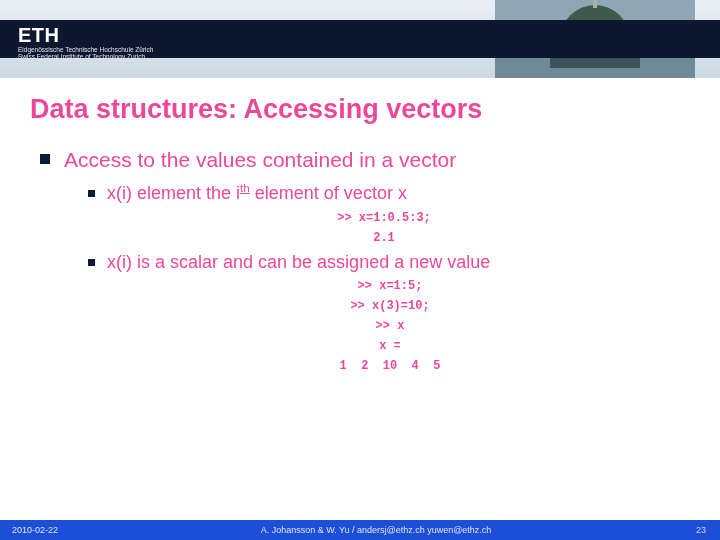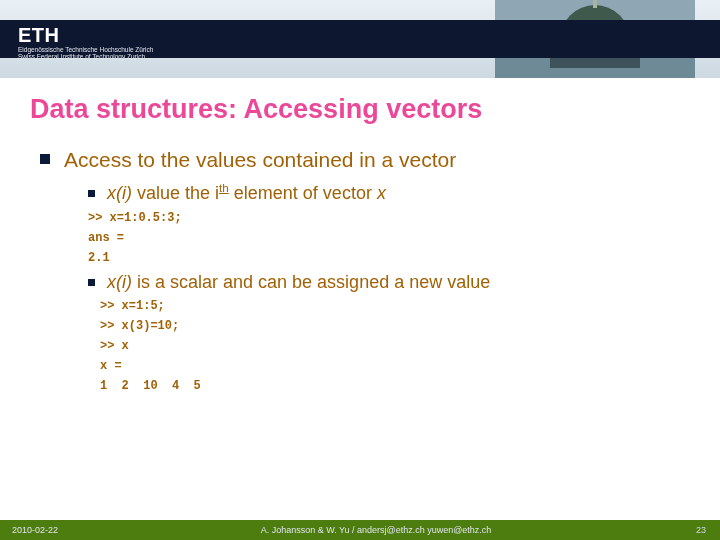--- a/index.html
+++ b/index.html
@@ -18,7 +18,7 @@
   
   .title { color:#ec4899; font-size: 27px; font-weight:700; margin: 16px 0 0 30px; }
   
-  .content { flex: 1; padding: 14px 40px 0 40px; color:#a16207; }
+  .content { flex: 1; padding: 14px 40px 0 40px; color:#ec4899;text-align:center; }
   .lvl1 { display:flex; margin: 8px 0 10px 0; }
   .lvl1 .bullet { width: 10px; height: 10px; background:#0a1a3a; margin-top:7px; flex:0 0 10px; }
   .lvl1 .text { font-size: 21px; margin-left: 14px; line-height:1.2; }

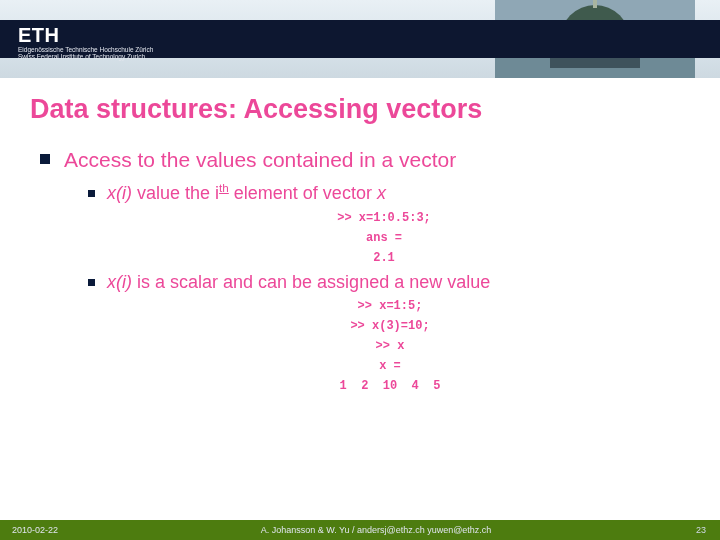--- a/index.html
+++ b/index.html
@@ -25,7 +25,7 @@
   .lvl2 { display:flex; margin: 4px 0 4px 48px; }
   .lvl2 .bullet { width: 7px; height: 7px; background:#0a1a3a; margin-top:8px; flex:0 0 7px;}
   .lvl2 .text { font-size: 18px; margin-left: 12px; line-height:1.25;}
-  .ital { font-style: italic; }
+  .ital { }
   sup { font-size: 0.65em; vertical-align: super; line-height:0;text-decoration:underline;}
   .code { font-family: "Courier New", monospace; font-weight:700; font-size: 12px; margin: 6px 0 6px 48px; white-space: pre; }
   .code2 { margin-left: 60px; }

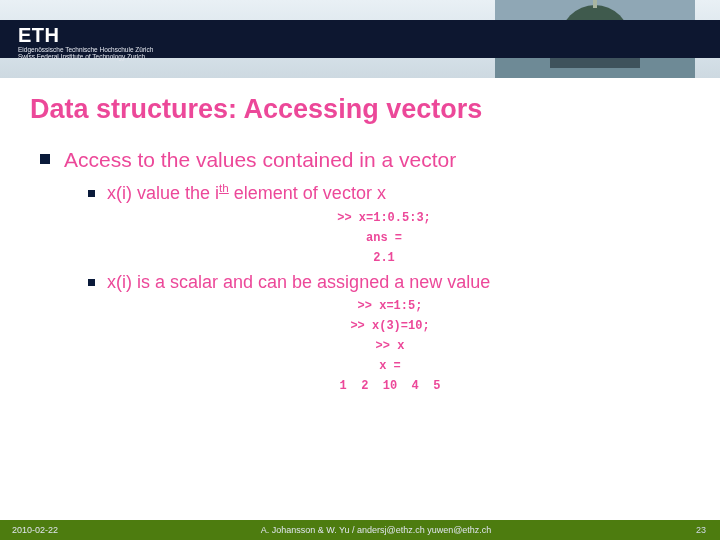--- a/index.html
+++ b/index.html
@@ -72,7 +72,7 @@
     <div class="lvl2">
       <div class="bullet"></div>
       <div class="text">
-        <span class="ital">x(i)</span><span> value the i</span><sup>th</sup><span> element of vector </span><span class="ital">x</span>
+        <span class="ital">x(i)</span><span> element the i</span><sup>th</sup><span> element of vector </span><span class="ital">x</span>
       </div>
     </div>
 

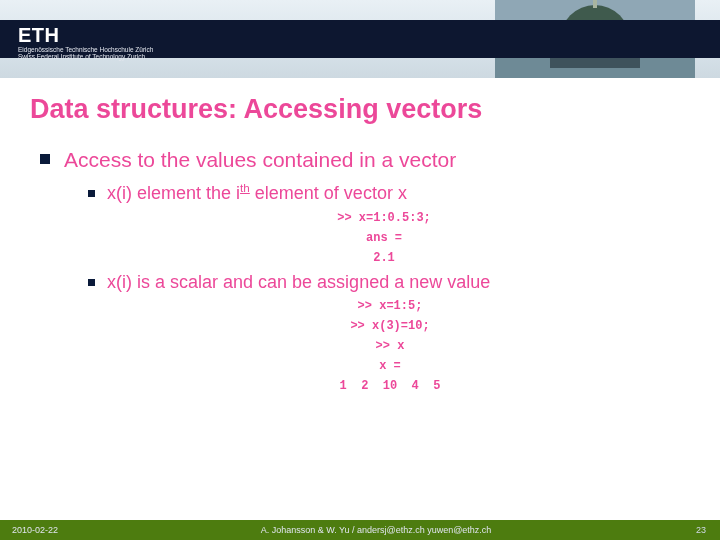--- a/index.html
+++ b/index.html
@@ -77,7 +77,6 @@
     </div>
 
     <div class="code">&gt;&gt; x=1:0.5:3;</div>
-    <div class="code">ans =</div>
     <div class="code">2.1</div>
 
     <div class="lvl2">

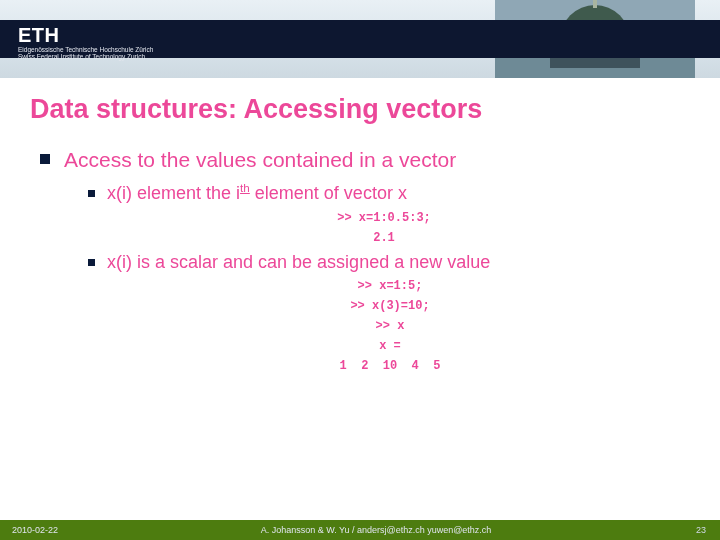--- a/index.html
+++ b/index.html
@@ -30,7 +30,7 @@
   .code { font-family: "Courier New", monospace; font-weight:700; font-size: 12px; margin: 6px 0 6px 48px; white-space: pre; }
   .code2 { margin-left: 60px; }
   
-  .footer { position:absolute; left:0; right:0; bottom:0; height:20px; background:#4d7c0f; color:#dfe4ee; font-size:9px; display:flex; align-items:center; }
+  .footer { position:absolute; left:0; right:0; bottom:0; height:20px; background:#1d4ed8; color:#dfe4ee; font-size:9px; display:flex; align-items:center; }
   .footer .date { position:absolute; left:12px; }
   .footer .center { width:100%; text-align:center;padding-left:32px; }
   .footer .pnum { position:absolute; right:14px; color:#cfd8e6; }

